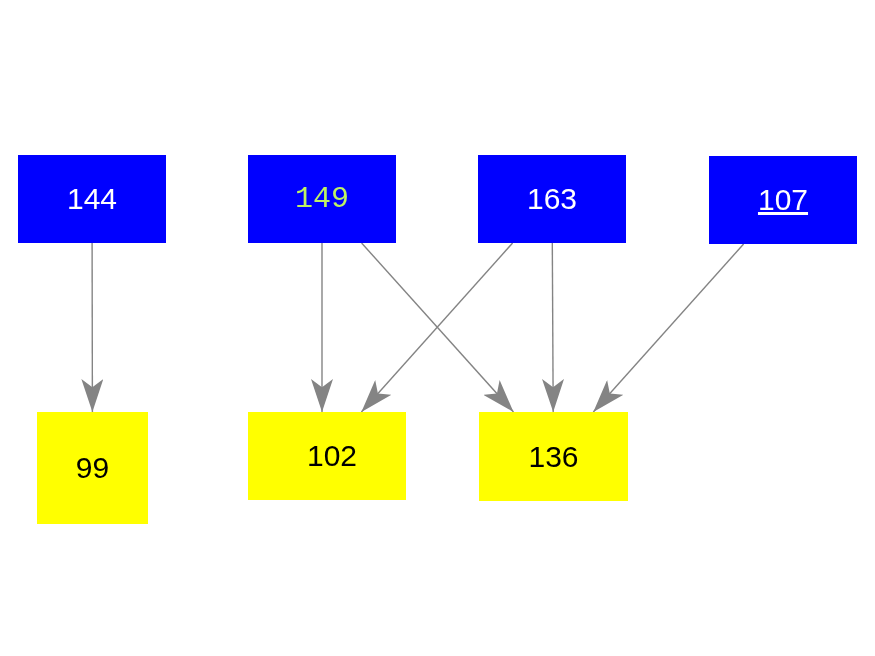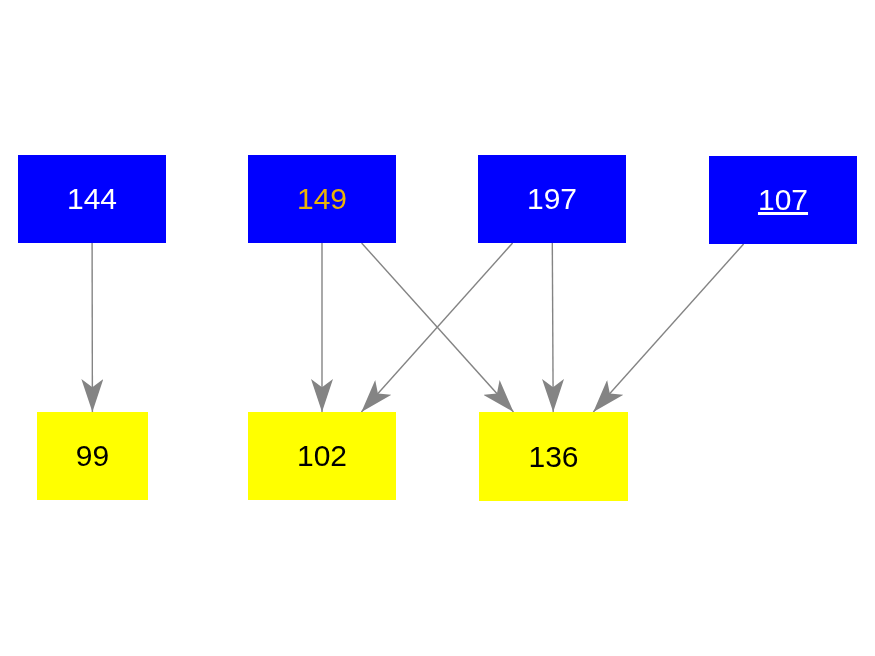--- a/index.html
+++ b/index.html
@@ -54,7 +54,7 @@
   </svg>
   <div id="node-layer">
       <div class="node" style="left: 18px; top: 155px; width: 148px; height: 88px; background: rgb(0, 0, 255); color: rgb(255, 255, 255);">144</div>
-      <div class="node" style="left: 248px; top: 155px; width: 148px; height: 88px; background: rgb(0, 0, 255); color: #eab308;">149</div>
+      <div class="node" style="left: 248px; top: 155px; width: 148px; height: 88px; background: rgb(0, 0, 255); color: #bef264; font-family: Liberation Mono, monospace;">149</div>
       <div class="node" style="left: 478px; top: 155px; width: 148px; height: 88px; background: rgb(0, 0, 255); color: rgb(255, 255, 255);">197</div>
       <div class="node" style="left: 709px; top: 156px; width: 148px; height: 88px; background: rgb(0, 0, 255); color: rgb(255, 255, 255); text-decoration: underline;">107</div>
       <div class="node" style="left: 37px; top: 412px; width: 111px; height: 88px; background: rgb(255, 255, 0); color: rgb(0, 0, 0);">99</div>

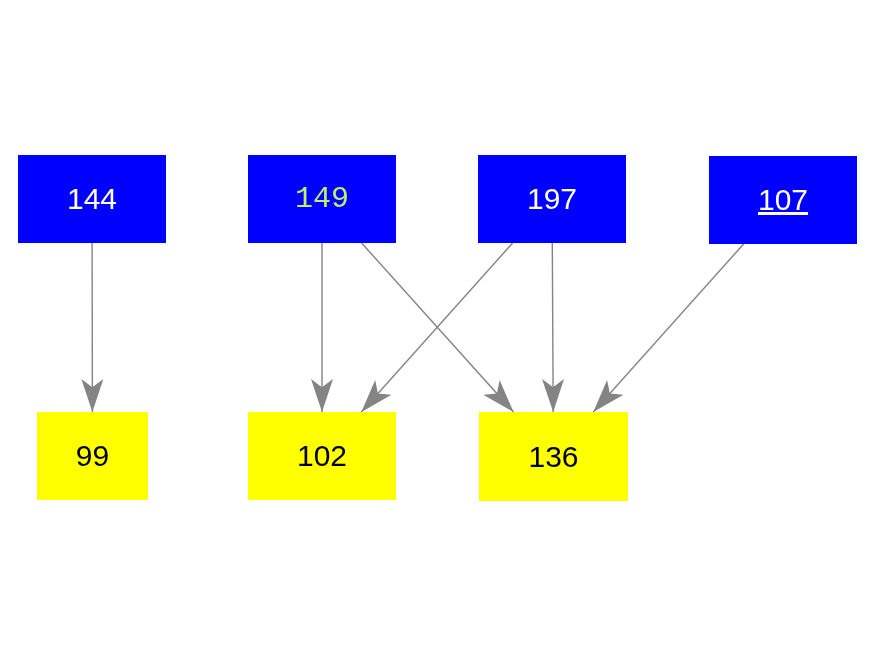--- a/index.html
+++ b/index.html
@@ -55,7 +55,7 @@
   <div id="node-layer">
       <div class="node" style="left: 18px; top: 155px; width: 148px; height: 88px; background: rgb(0, 0, 255); color: rgb(255, 255, 255);">144</div>
       <div class="node" style="left: 248px; top: 155px; width: 148px; height: 88px; background: rgb(0, 0, 255); color: #bef264; font-family: Liberation Mono, monospace;">149</div>
-      <div class="node" style="left: 478px; top: 155px; width: 148px; height: 88px; background: rgb(0, 0, 255); color: rgb(255, 255, 255);">197</div>
+      <div class="node" style="left: 478px; top: 155px; width: 148px; height: 88px; background: rgb(0, 0, 255); color: rgb(255, 255, 255);">163</div>
       <div class="node" style="left: 709px; top: 156px; width: 148px; height: 88px; background: rgb(0, 0, 255); color: rgb(255, 255, 255); text-decoration: underline;">107</div>
       <div class="node" style="left: 37px; top: 412px; width: 111px; height: 88px; background: rgb(255, 255, 0); color: rgb(0, 0, 0);">99</div>
       <div class="node" style="left: 248px; top: 412px; width: 148px; height: 88px; background: rgb(255, 255, 0); color: rgb(0, 0, 0);">102</div>

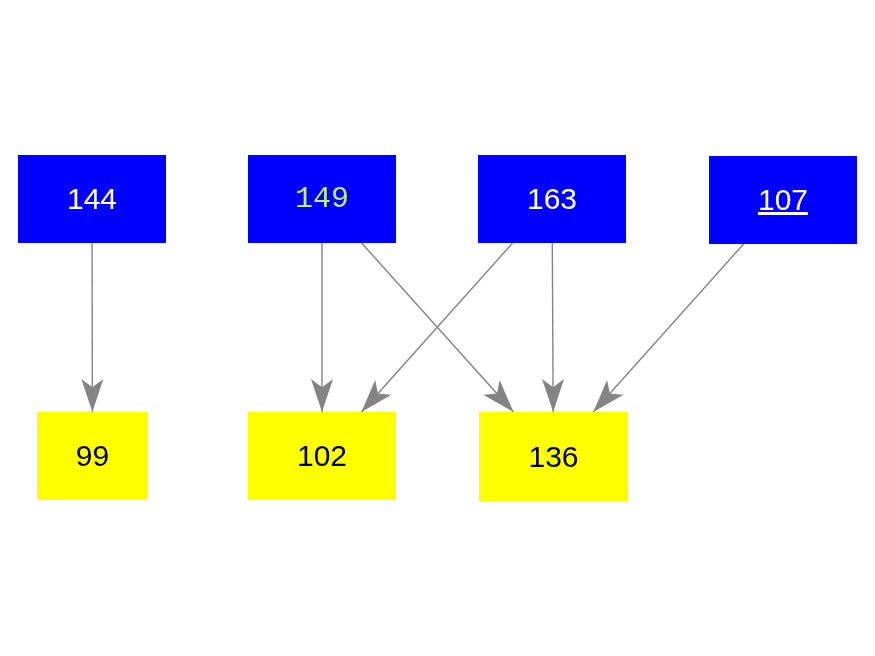--- a/index.html
+++ b/index.html
@@ -57,7 +57,7 @@
       <div class="node" style="left: 248px; top: 155px; width: 148px; height: 88px; background: rgb(0, 0, 255); color: #bef264; font-family: Liberation Mono, monospace;">149</div>
       <div class="node" style="left: 478px; top: 155px; width: 148px; height: 88px; background: rgb(0, 0, 255); color: rgb(255, 255, 255);">163</div>
       <div class="node" style="left: 709px; top: 156px; width: 148px; height: 88px; background: rgb(0, 0, 255); color: rgb(255, 255, 255); text-decoration: underline;">107</div>
-      <div class="node" style="left: 37px; top: 412px; width: 111px; height: 88px; background: rgb(255, 255, 0); color: rgb(0, 0, 0);">99</div>
+      <div class="node" style="left: 37px; top: 412px; width: 111px; height: 112px; background: rgb(255, 255, 0); color: rgb(0, 0, 0);">99</div>
       <div class="node" style="left: 248px; top: 412px; width: 148px; height: 88px; background: rgb(255, 255, 0); color: rgb(0, 0, 0);">102</div>
       <div class="node" style="left: 479px; top: 412px; width: 149px; height: 89px; background: rgb(255, 255, 0); color: rgb(0, 0, 0);">136</div>
     </div>

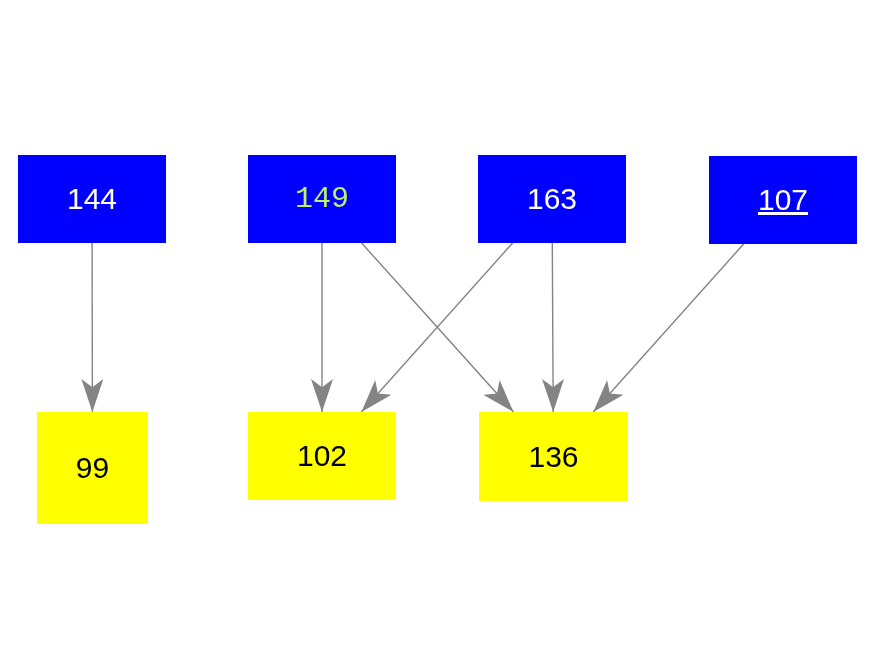--- a/index.html
+++ b/index.html
@@ -58,7 +58,7 @@
       <div class="node" style="left: 478px; top: 155px; width: 148px; height: 88px; background: rgb(0, 0, 255); color: rgb(255, 255, 255);">163</div>
       <div class="node" style="left: 709px; top: 156px; width: 148px; height: 88px; background: rgb(0, 0, 255); color: rgb(255, 255, 255); text-decoration: underline;">107</div>
       <div class="node" style="left: 37px; top: 412px; width: 111px; height: 112px; background: rgb(255, 255, 0); color: rgb(0, 0, 0);">99</div>
-      <div class="node" style="left: 248px; top: 412px; width: 148px; height: 88px; background: rgb(255, 255, 0); color: rgb(0, 0, 0);">102</div>
+      <div class="node" style="left: 248px; top: 412px; width: 148px; height: 88px; background: rgb(255, 255, 0); color: rgb(0, 0, 0); padding-left: 10px;">102</div>
       <div class="node" style="left: 479px; top: 412px; width: 149px; height: 89px; background: rgb(255, 255, 0); color: rgb(0, 0, 0);">136</div>
     </div>
 </div>

